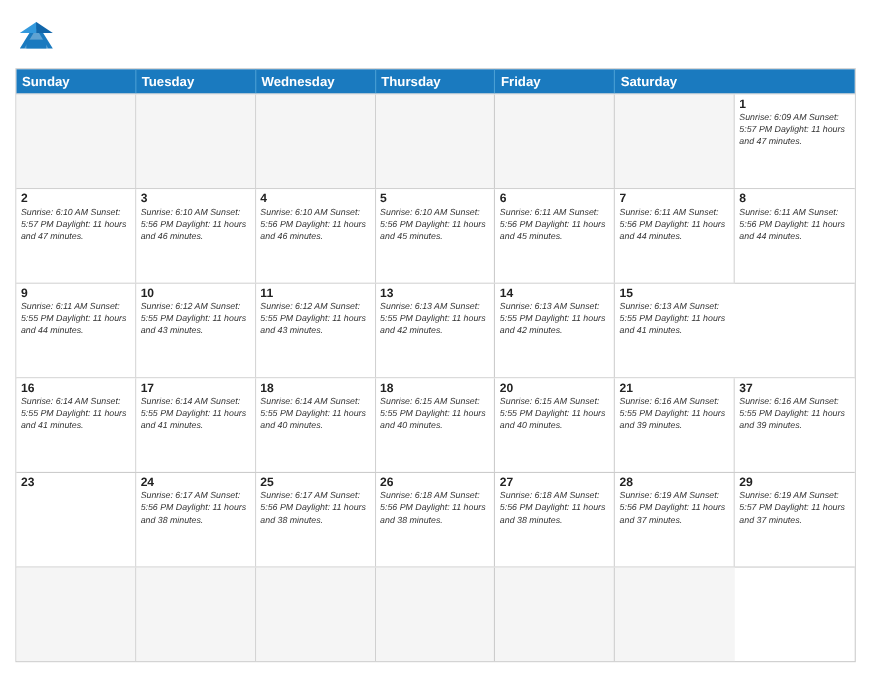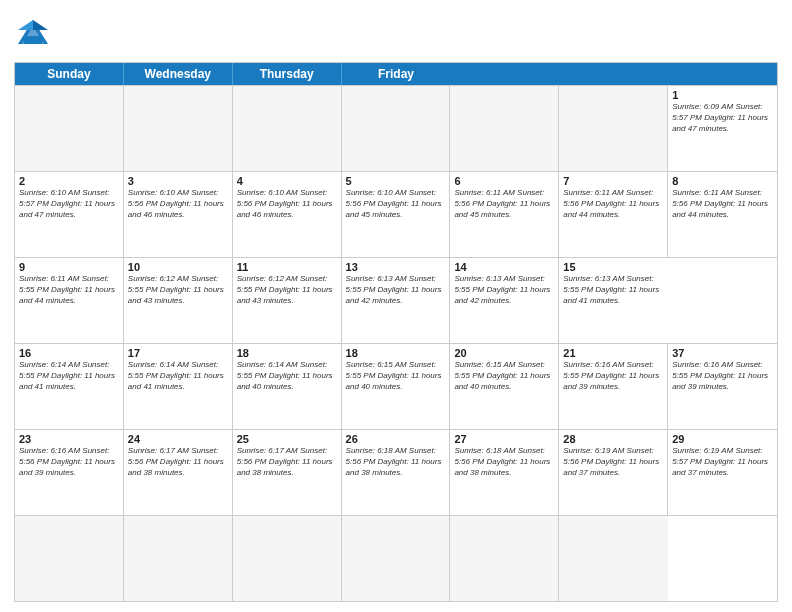--- a/index.html
+++ b/index.html
@@ -77,7 +77,6 @@
       font-size: 12px;
       font-weight: bold;
       padding: 4px 5px;
-      text-align: center;
       border-right: 1px solid #4a9fd4;
     }
     .cal-header-cell:last-child { border-right: none; }

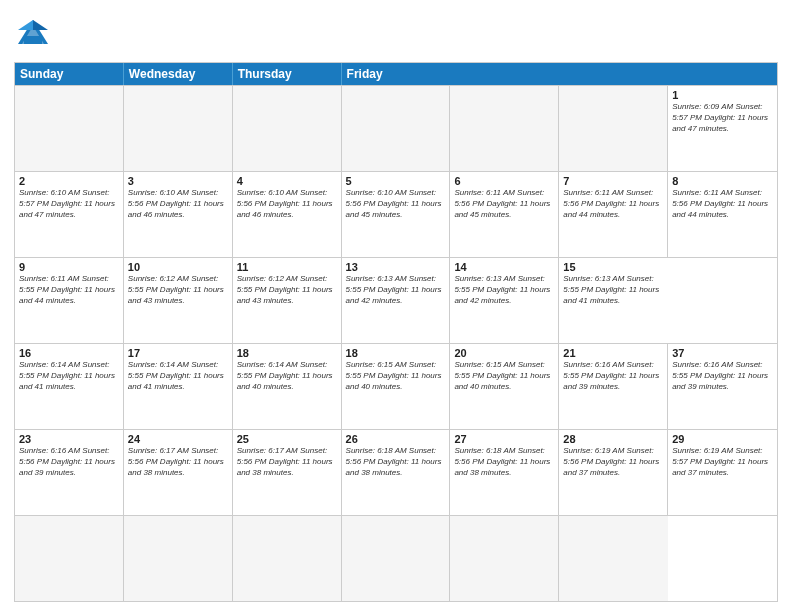--- a/index.html
+++ b/index.html
@@ -142,6 +142,7 @@
   <div class="calendar">
     <div class="cal-header">
     <div class="cal-header-cell">Sunday</div>
+        <div class="cal-header-cell">Tuesday</div>
         <div class="cal-header-cell">Wednesday</div>
         <div class="cal-header-cell">Thursday</div>
         <div class="cal-header-cell">Friday</div>

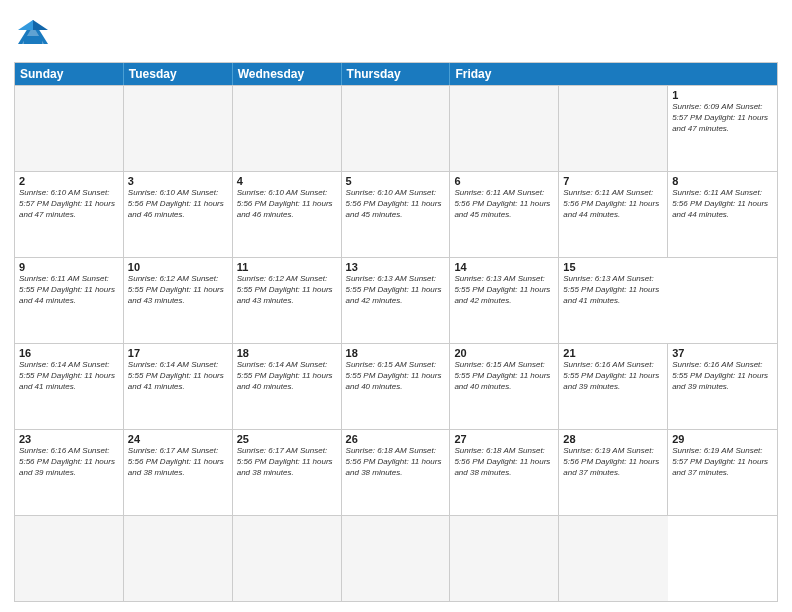--- a/index.html
+++ b/index.html
@@ -146,6 +146,7 @@
         <div class="cal-header-cell">Wednesday</div>
         <div class="cal-header-cell">Thursday</div>
         <div class="cal-header-cell">Friday</div>
+        <div class="cal-header-cell">Saturday</div>
       </div>
     <div class="cal-body">
     <div class="cal-row">

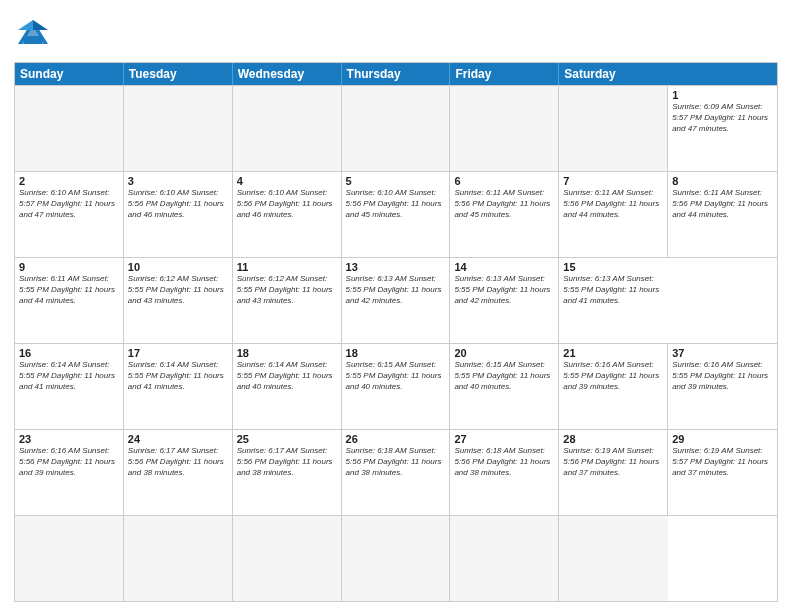--- a/index.html
+++ b/index.html
@@ -313,10 +313,6 @@
         <div class="cal-row">
           <div class="cal-cell">
             <span class="day-num">23</span>
-            <div class="cell-content">Sunrise: 6:16 AM
-Sunset: 5:56 PM
-Daylight: 11 hours
-and 39 minutes.</div>
           </div>
           <div class="cal-cell">
             <span class="day-num">24</span>

